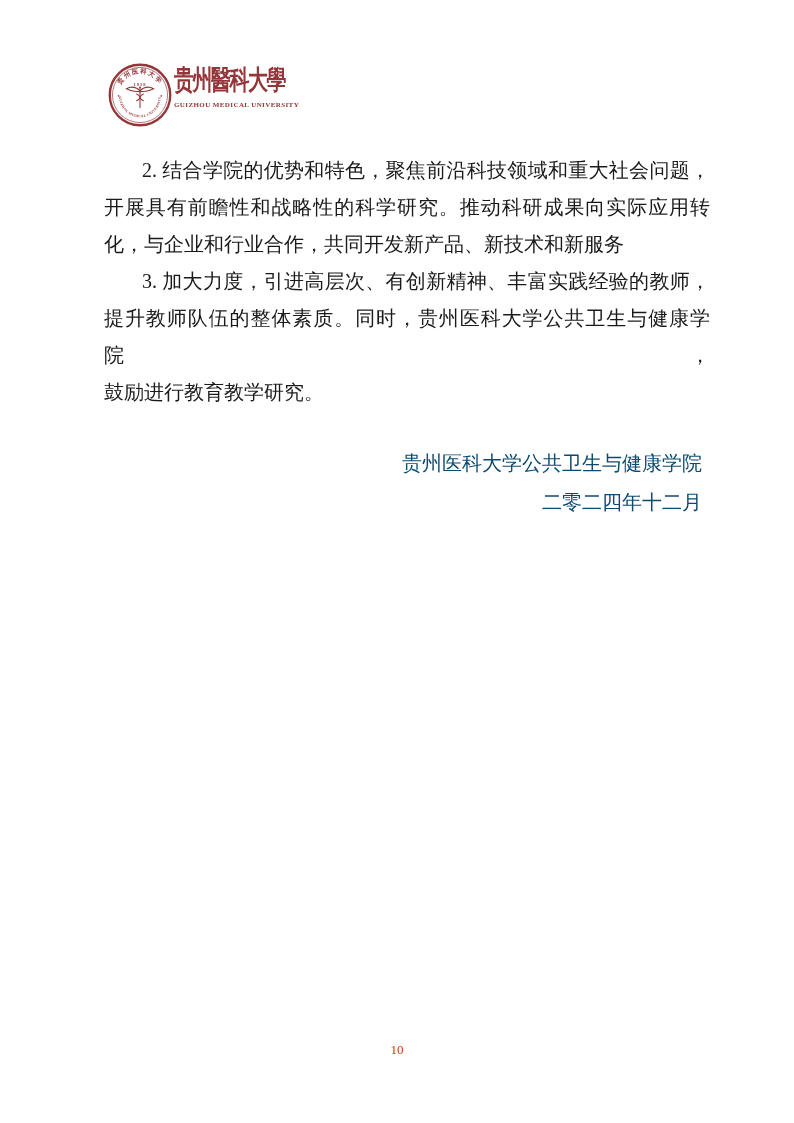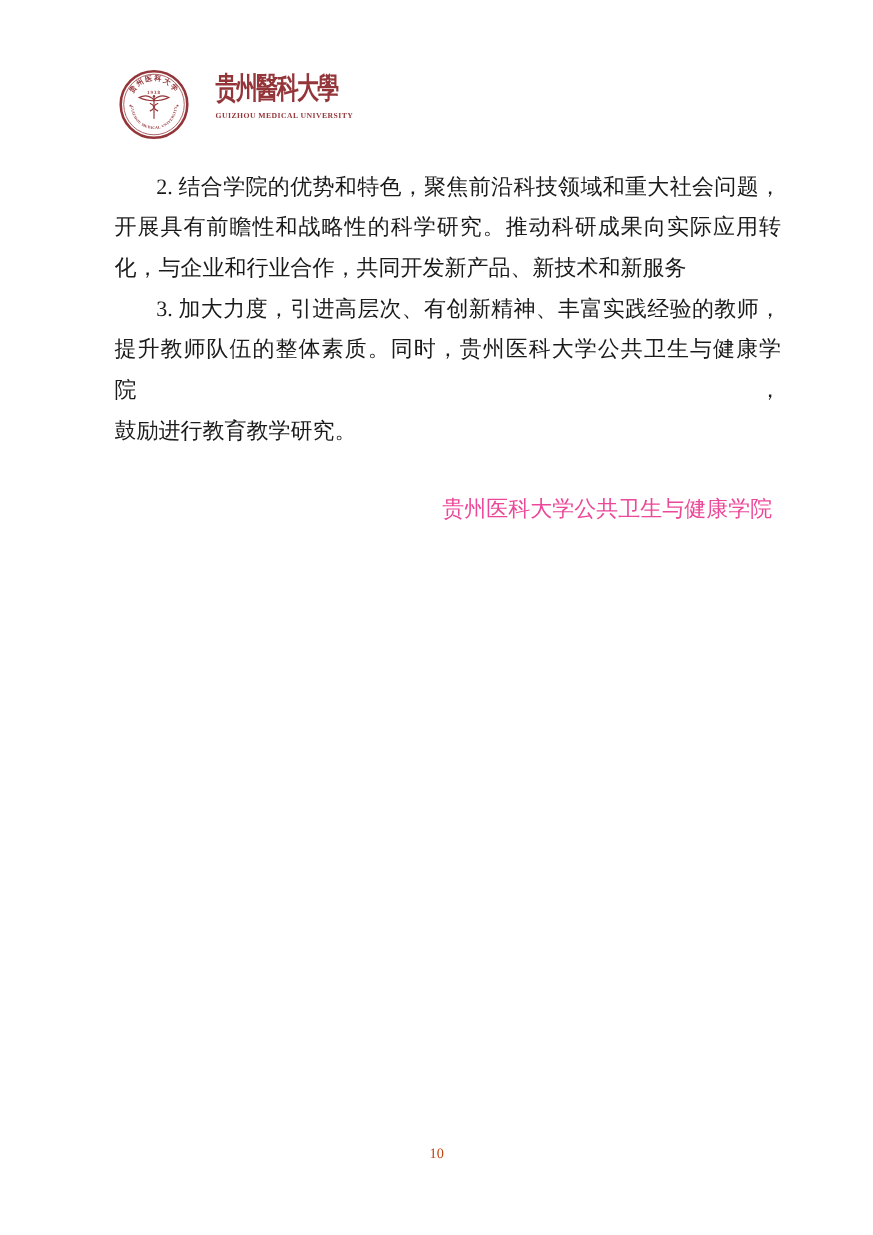--- a/index.html
+++ b/index.html
@@ -26,7 +26,7 @@
   }
   .seal-svg { display: block; }
   .logo-text {
-    margin-left: 24px;
+    margin-left: 2px;
     margin-top: 2px;
     width: 150px;
   }

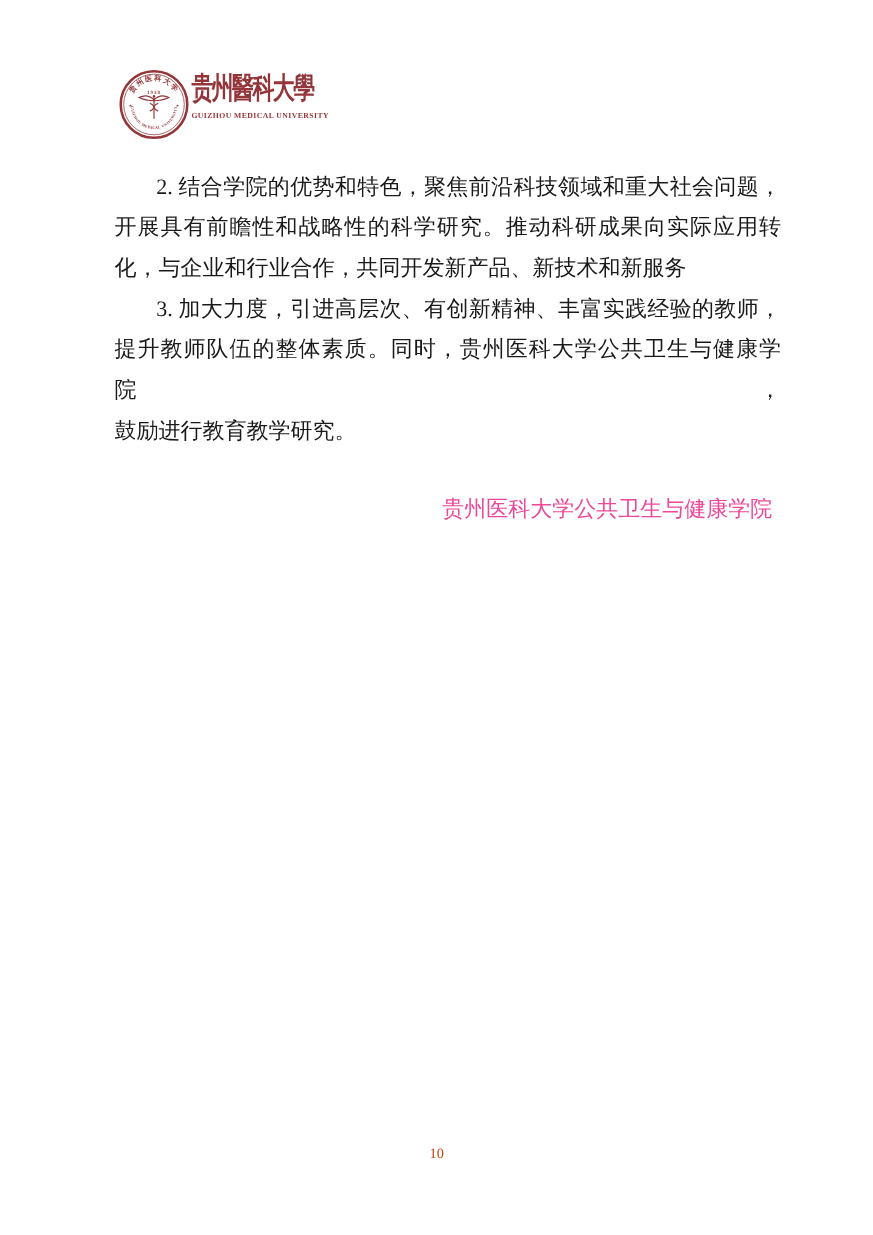--- a/index.html
+++ b/index.html
@@ -80,7 +80,7 @@
     box-sizing: border-box;
     text-align: right;
     padding-right: 8px;
-    color: #ec4899;
+    color: #0c4a6e;
   }
   .sig-org {
     font-size: 20px;

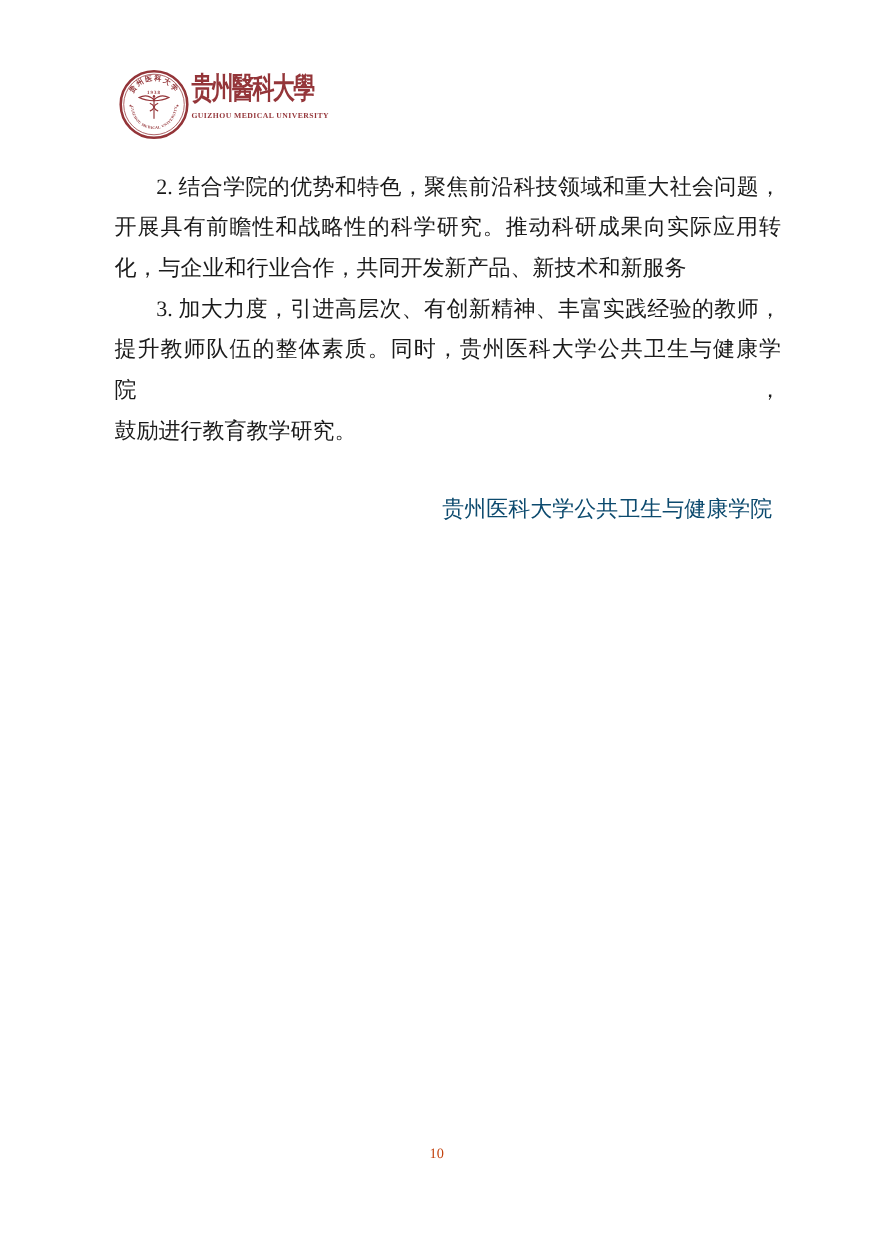--- a/index.html
+++ b/index.html
@@ -154,6 +154,7 @@
 
   <div class="signature">
     <div class="sig-org">贵州医科大学公共卫生与健康学院</div>
+    <div class="sig-date">二零二四年十二月</div>
   </div>
 
   <footer class="page-footer">

